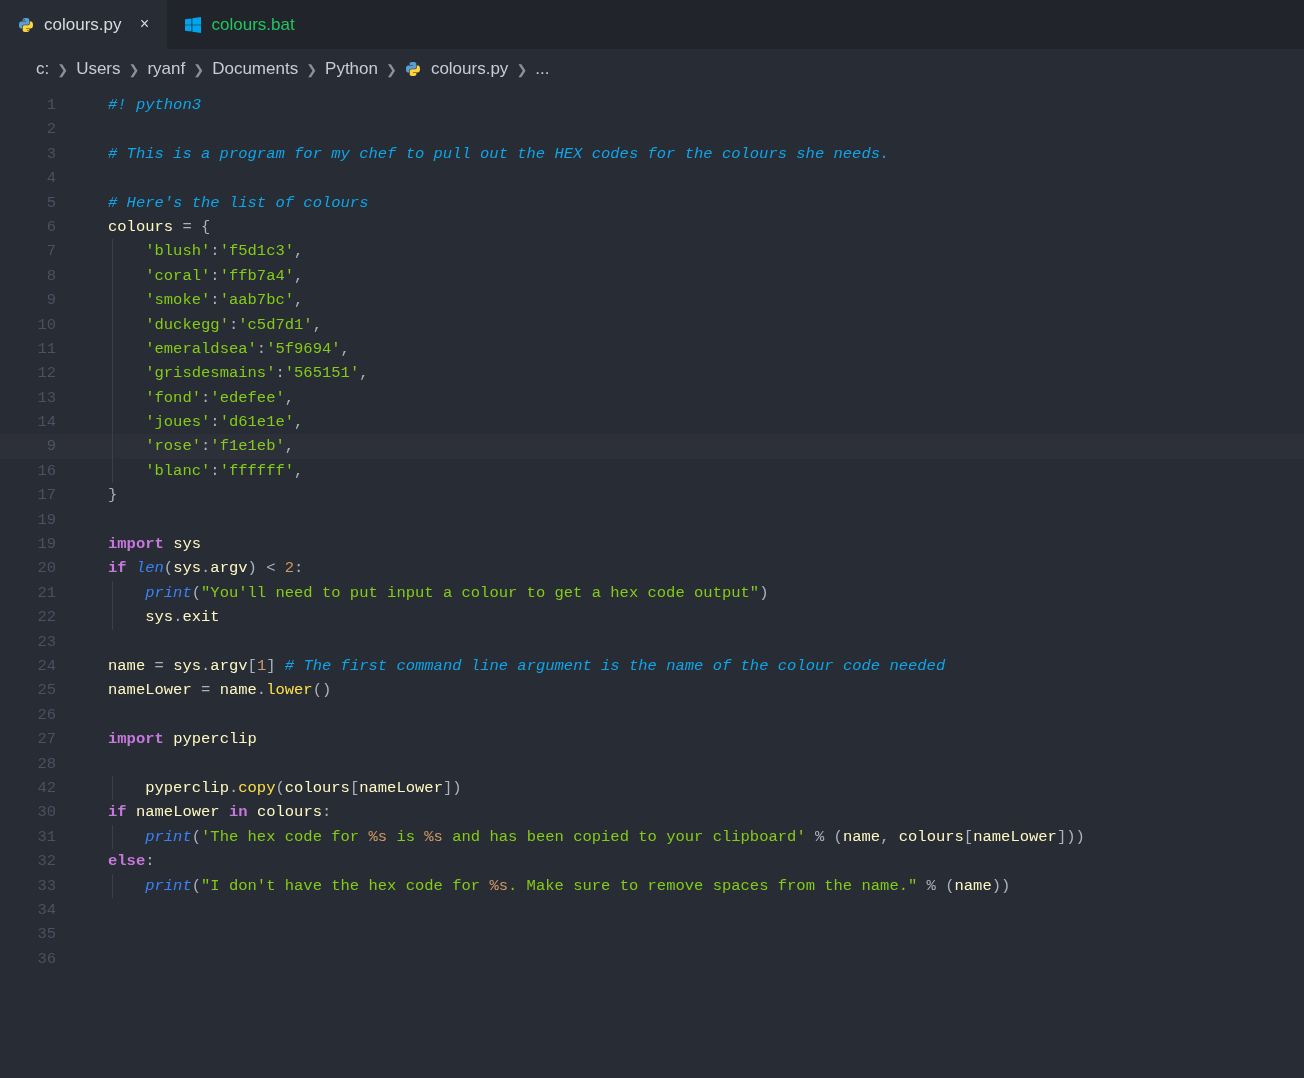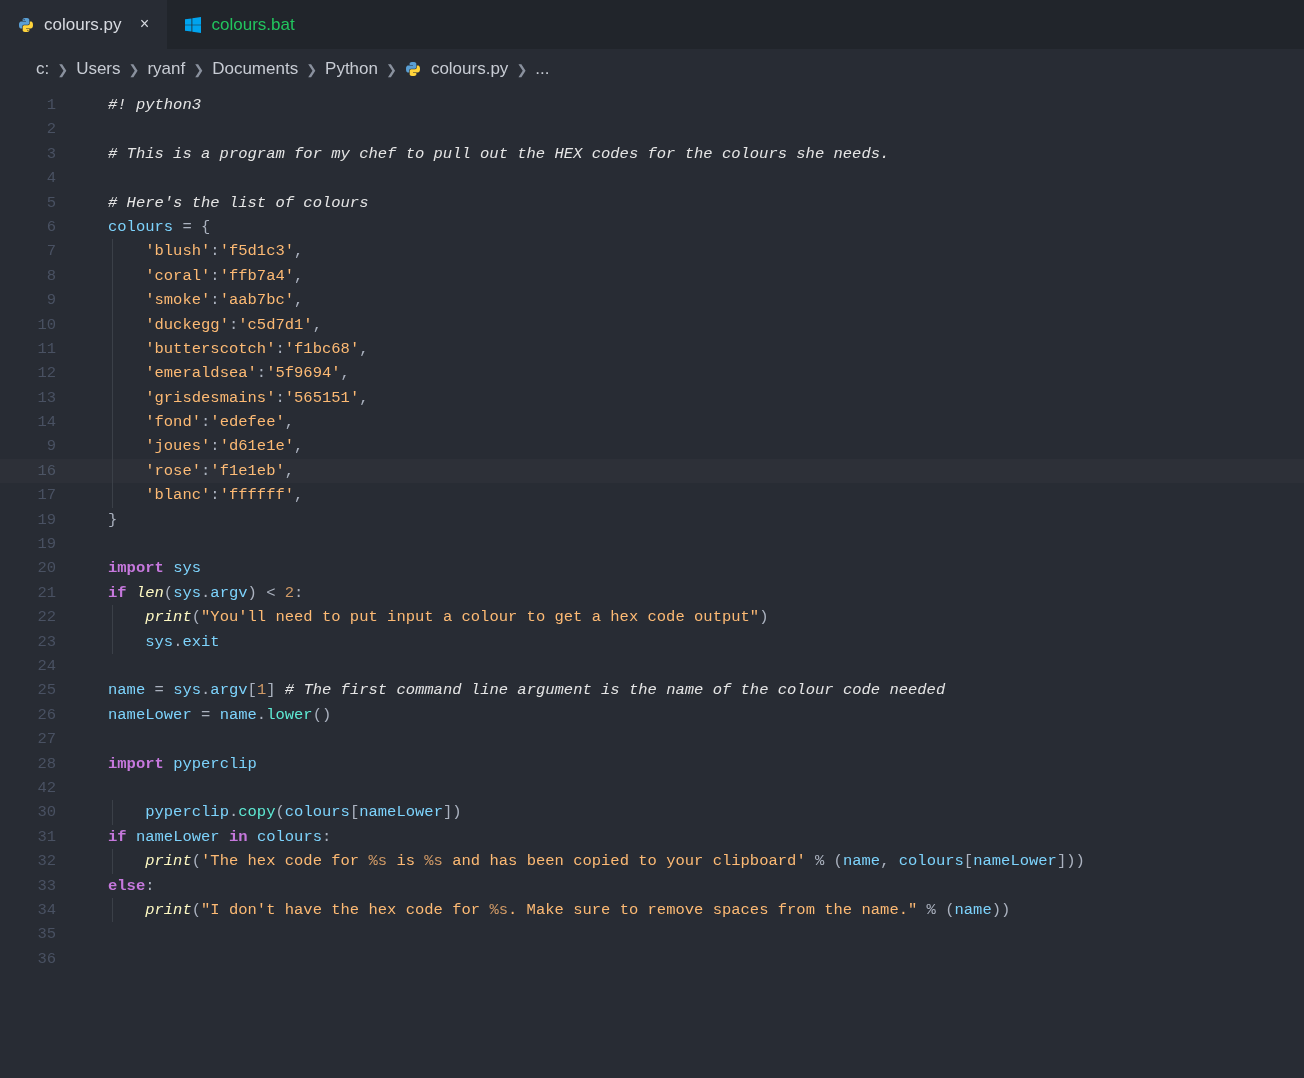--- a/index.html
+++ b/index.html
@@ -88,7 +88,7 @@
   }
 
   
-  .c-comment { color: #e5e5e5; font-style: italic; text-align: right; }
+  .c-comment { color: #0ea5e9; font-style: italic; text-align: right; }
   .c-var { color: #7dd3fc; }
   .c-string { color: #fdba74; }
   .c-keyword { color: #c678dd; font-weight: bold; }

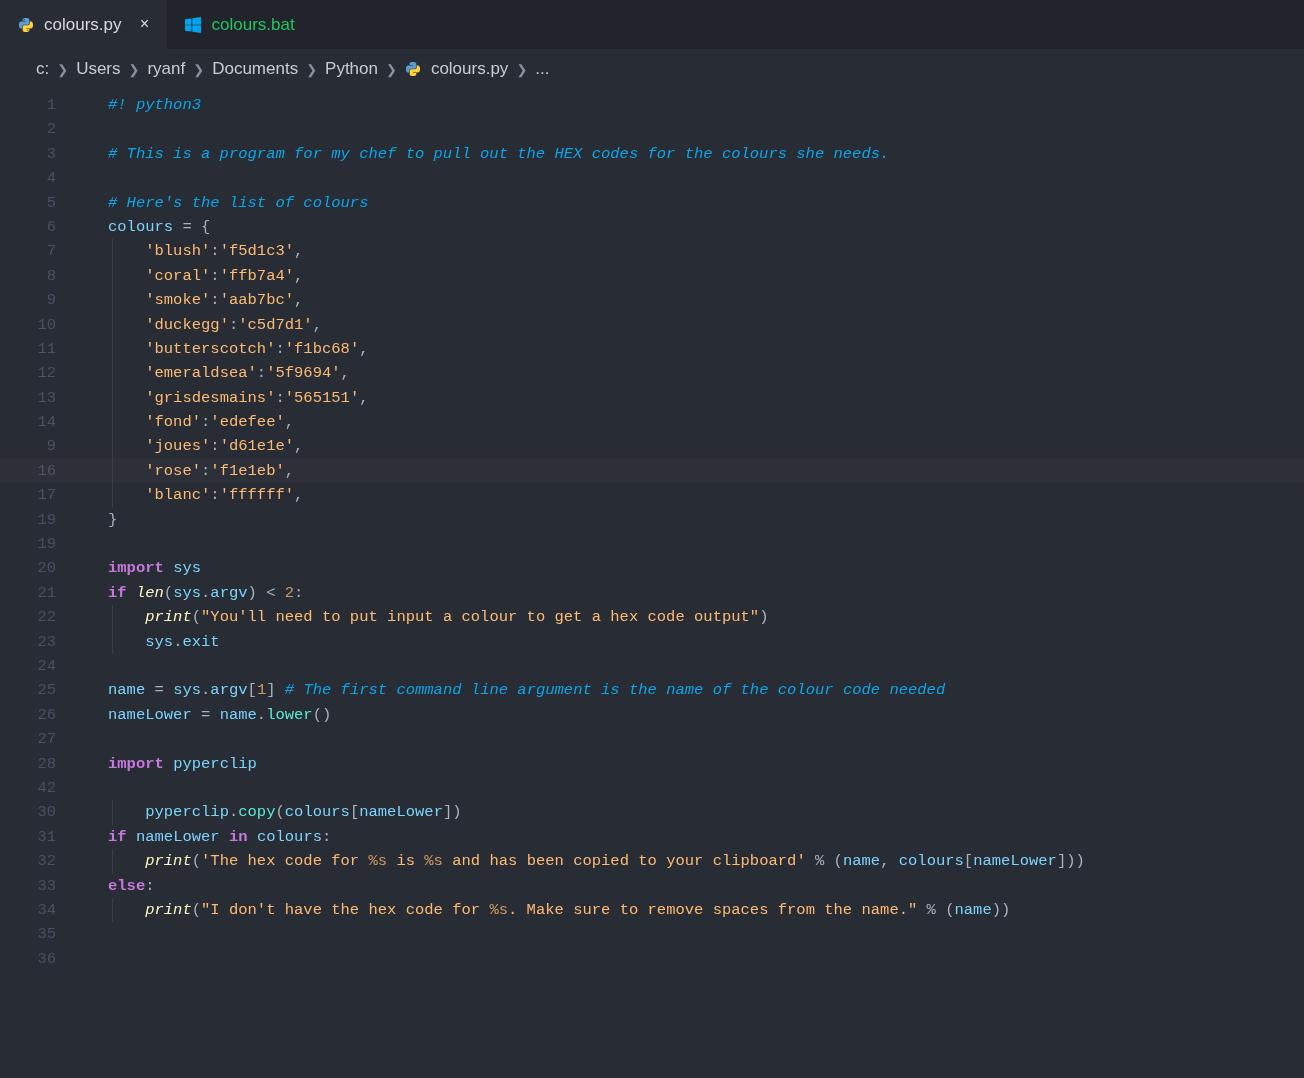--- a/index.html
+++ b/index.html
@@ -89,7 +89,7 @@
 
   
   .c-comment { color: #0ea5e9; font-style: italic; text-align: right; }
-  .c-var { color: #7dd3fc; }
+  .c-var { color: #fef9c3; }
   .c-string { color: #fdba74; }
   .c-keyword { color: #c678dd; font-weight: bold; }
   .c-func { color: #5eead4; }

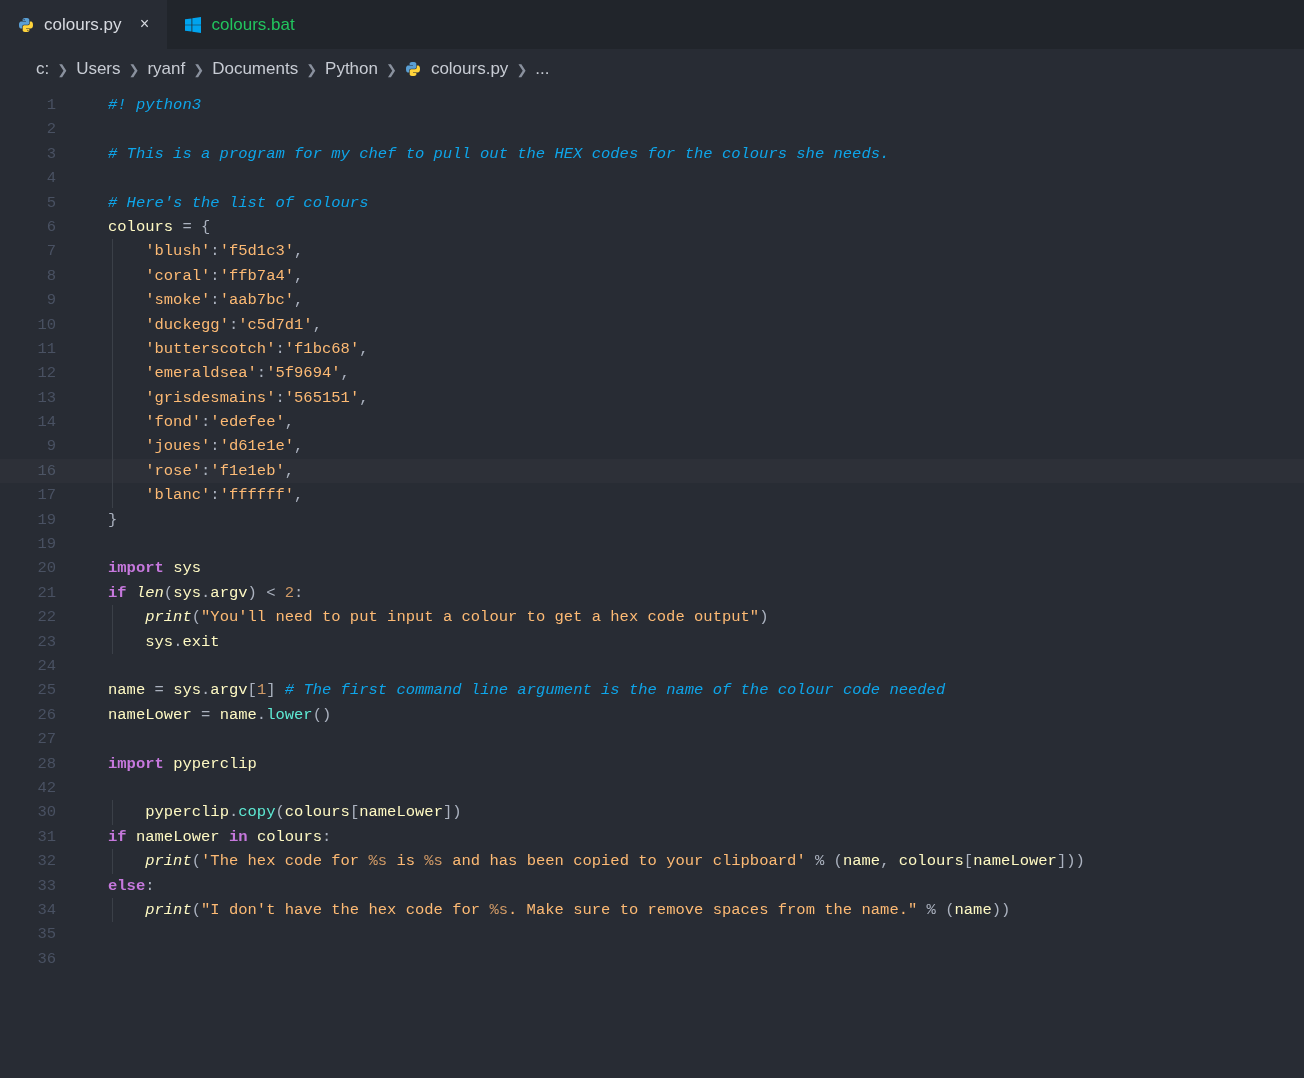--- a/index.html
+++ b/index.html
@@ -90,7 +90,7 @@
   
   .c-comment { color: #0ea5e9; font-style: italic; text-align: right; }
   .c-var { color: #fef9c3; }
-  .c-string { color: #fdba74; }
+  .c-string { color: #84cc16; }
   .c-keyword { color: #c678dd; font-weight: bold; }
   .c-func { color: #5eead4; }
   .c-funcital { color: #fef9c3; font-style: italic; }

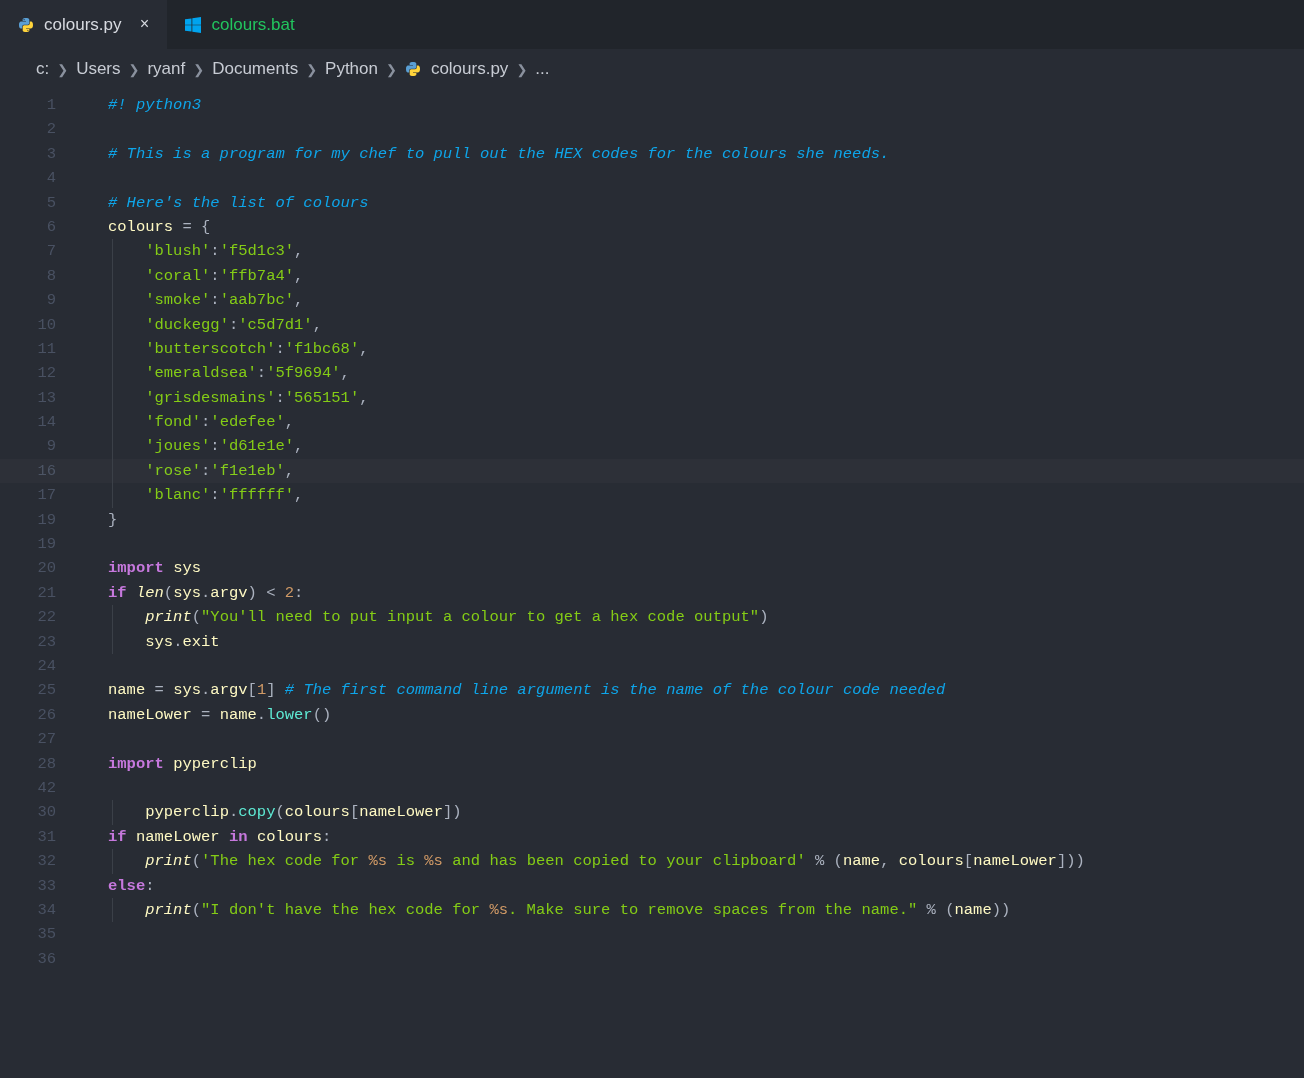--- a/index.html
+++ b/index.html
@@ -195,7 +195,6 @@
       <div class="line"><span class="indent-guide"></span><span class="c-plain">    </span><span class="c-string">'coral'</span><span class="c-plain">:</span><span class="c-string">'ffb7a4'</span><span class="c-plain">,</span></div>
       <div class="line"><span class="indent-guide"></span><span class="c-plain">    </span><span class="c-string">'smoke'</span><span class="c-plain">:</span><span class="c-string">'aab7bc'</span><span class="c-plain">,</span></div>
       <div class="line"><span class="indent-guide"></span><span class="c-plain">    </span><span class="c-string">'duckegg'</span><span class="c-plain">:</span><span class="c-string">'c5d7d1'</span><span class="c-plain">,</span></div>
-      <div class="line"><span class="indent-guide"></span><span class="c-plain">    </span><span class="c-string">'butterscotch'</span><span class="c-plain">:</span><span class="c-string">'f1bc68'</span><span class="c-plain">,</span></div>
       <div class="line"><span class="indent-guide"></span><span class="c-plain">    </span><span class="c-string">'emeraldsea'</span><span class="c-plain">:</span><span class="c-string">'5f9694'</span><span class="c-plain">,</span></div>
       <div class="line"><span class="indent-guide"></span><span class="c-plain">    </span><span class="c-string">'grisdesmains'</span><span class="c-plain">:</span><span class="c-string">'565151'</span><span class="c-plain">,</span></div>
       <div class="line"><span class="indent-guide"></span><span class="c-plain">    </span><span class="c-string">'fond'</span><span class="c-plain">:</span><span class="c-string">'edefee'</span><span class="c-plain">,</span></div>

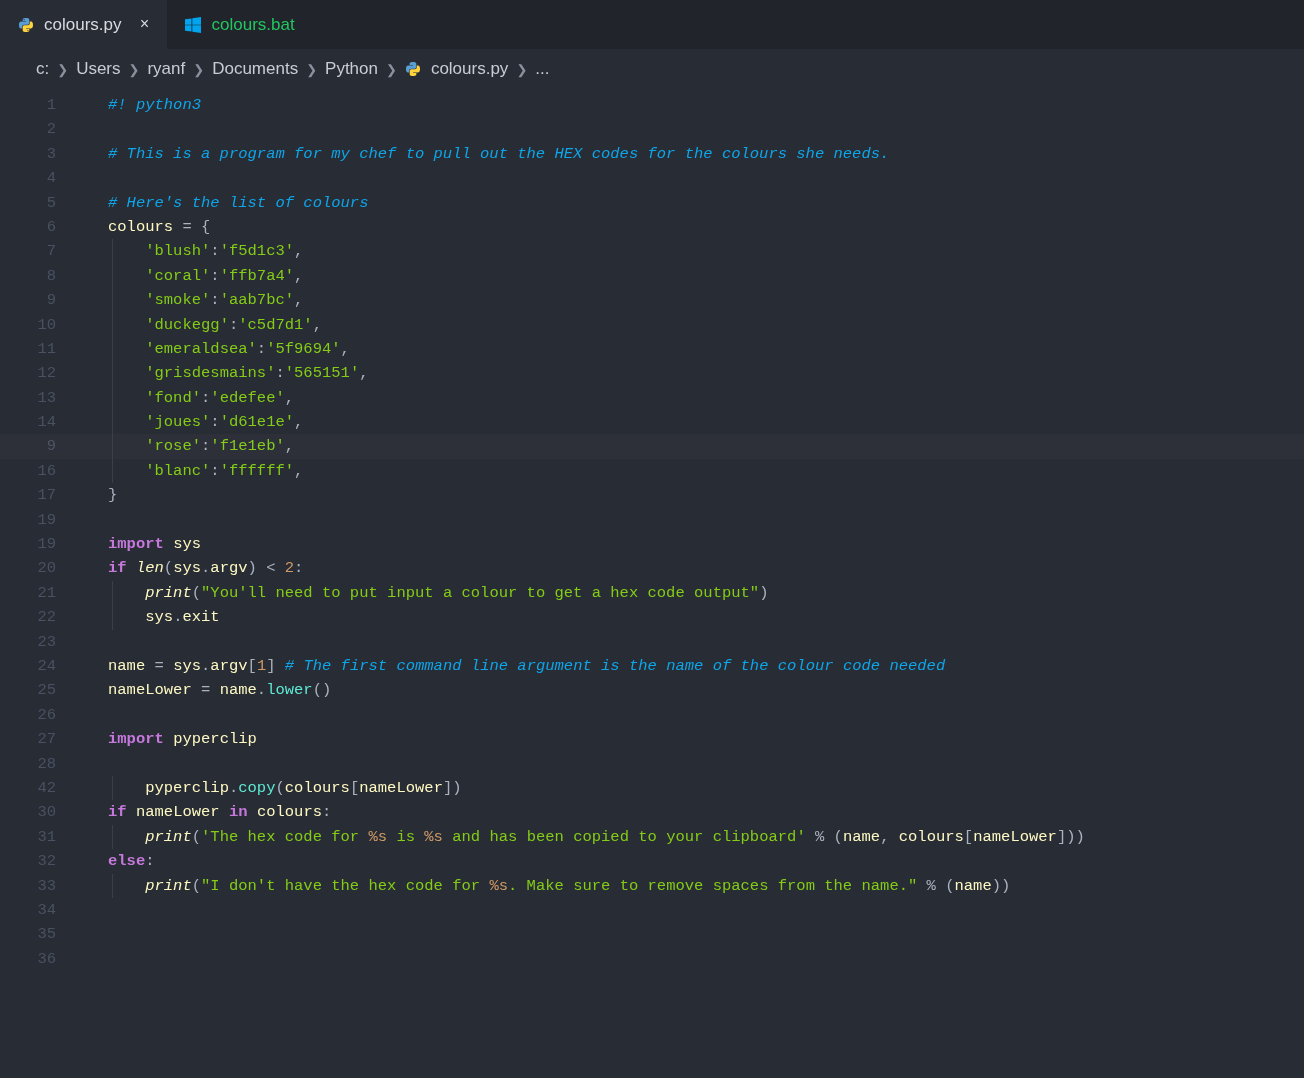--- a/index.html
+++ b/index.html
@@ -93,7 +93,7 @@
   .c-string { color: #84cc16; }
   .c-keyword { color: #c678dd; font-weight: bold; }
   .c-func { color: #5eead4; }
-  .c-funcital { color: #fef9c3; font-style: italic; }
+  .c-funcital { color: #3b82f6; font-style: italic; }
   .c-num { color: #d19a66; }
   .c-plain { color: #abb2bf; }
   .c-fmt { color: #d19a66; }

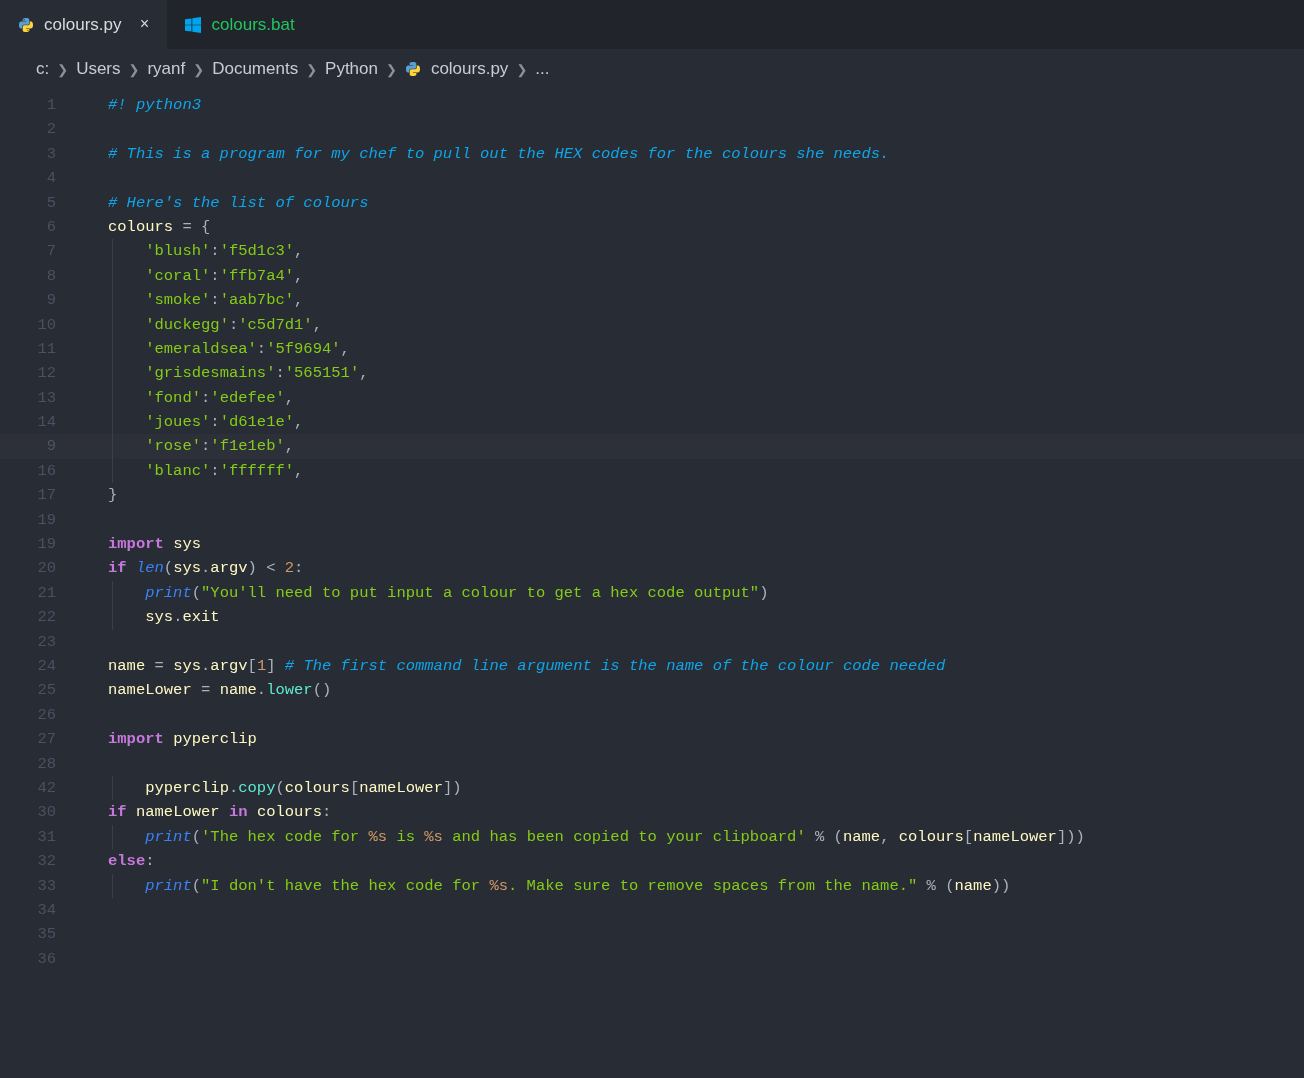--- a/index.html
+++ b/index.html
@@ -92,7 +92,7 @@
   .c-var { color: #fef9c3; }
   .c-string { color: #84cc16; }
   .c-keyword { color: #c678dd; font-weight: bold; }
-  .c-func { color: #5eead4; }
+  .c-func { color: #fde047; }
   .c-funcital { color: #3b82f6; font-style: italic; }
   .c-num { color: #d19a66; }
   .c-plain { color: #abb2bf; }

